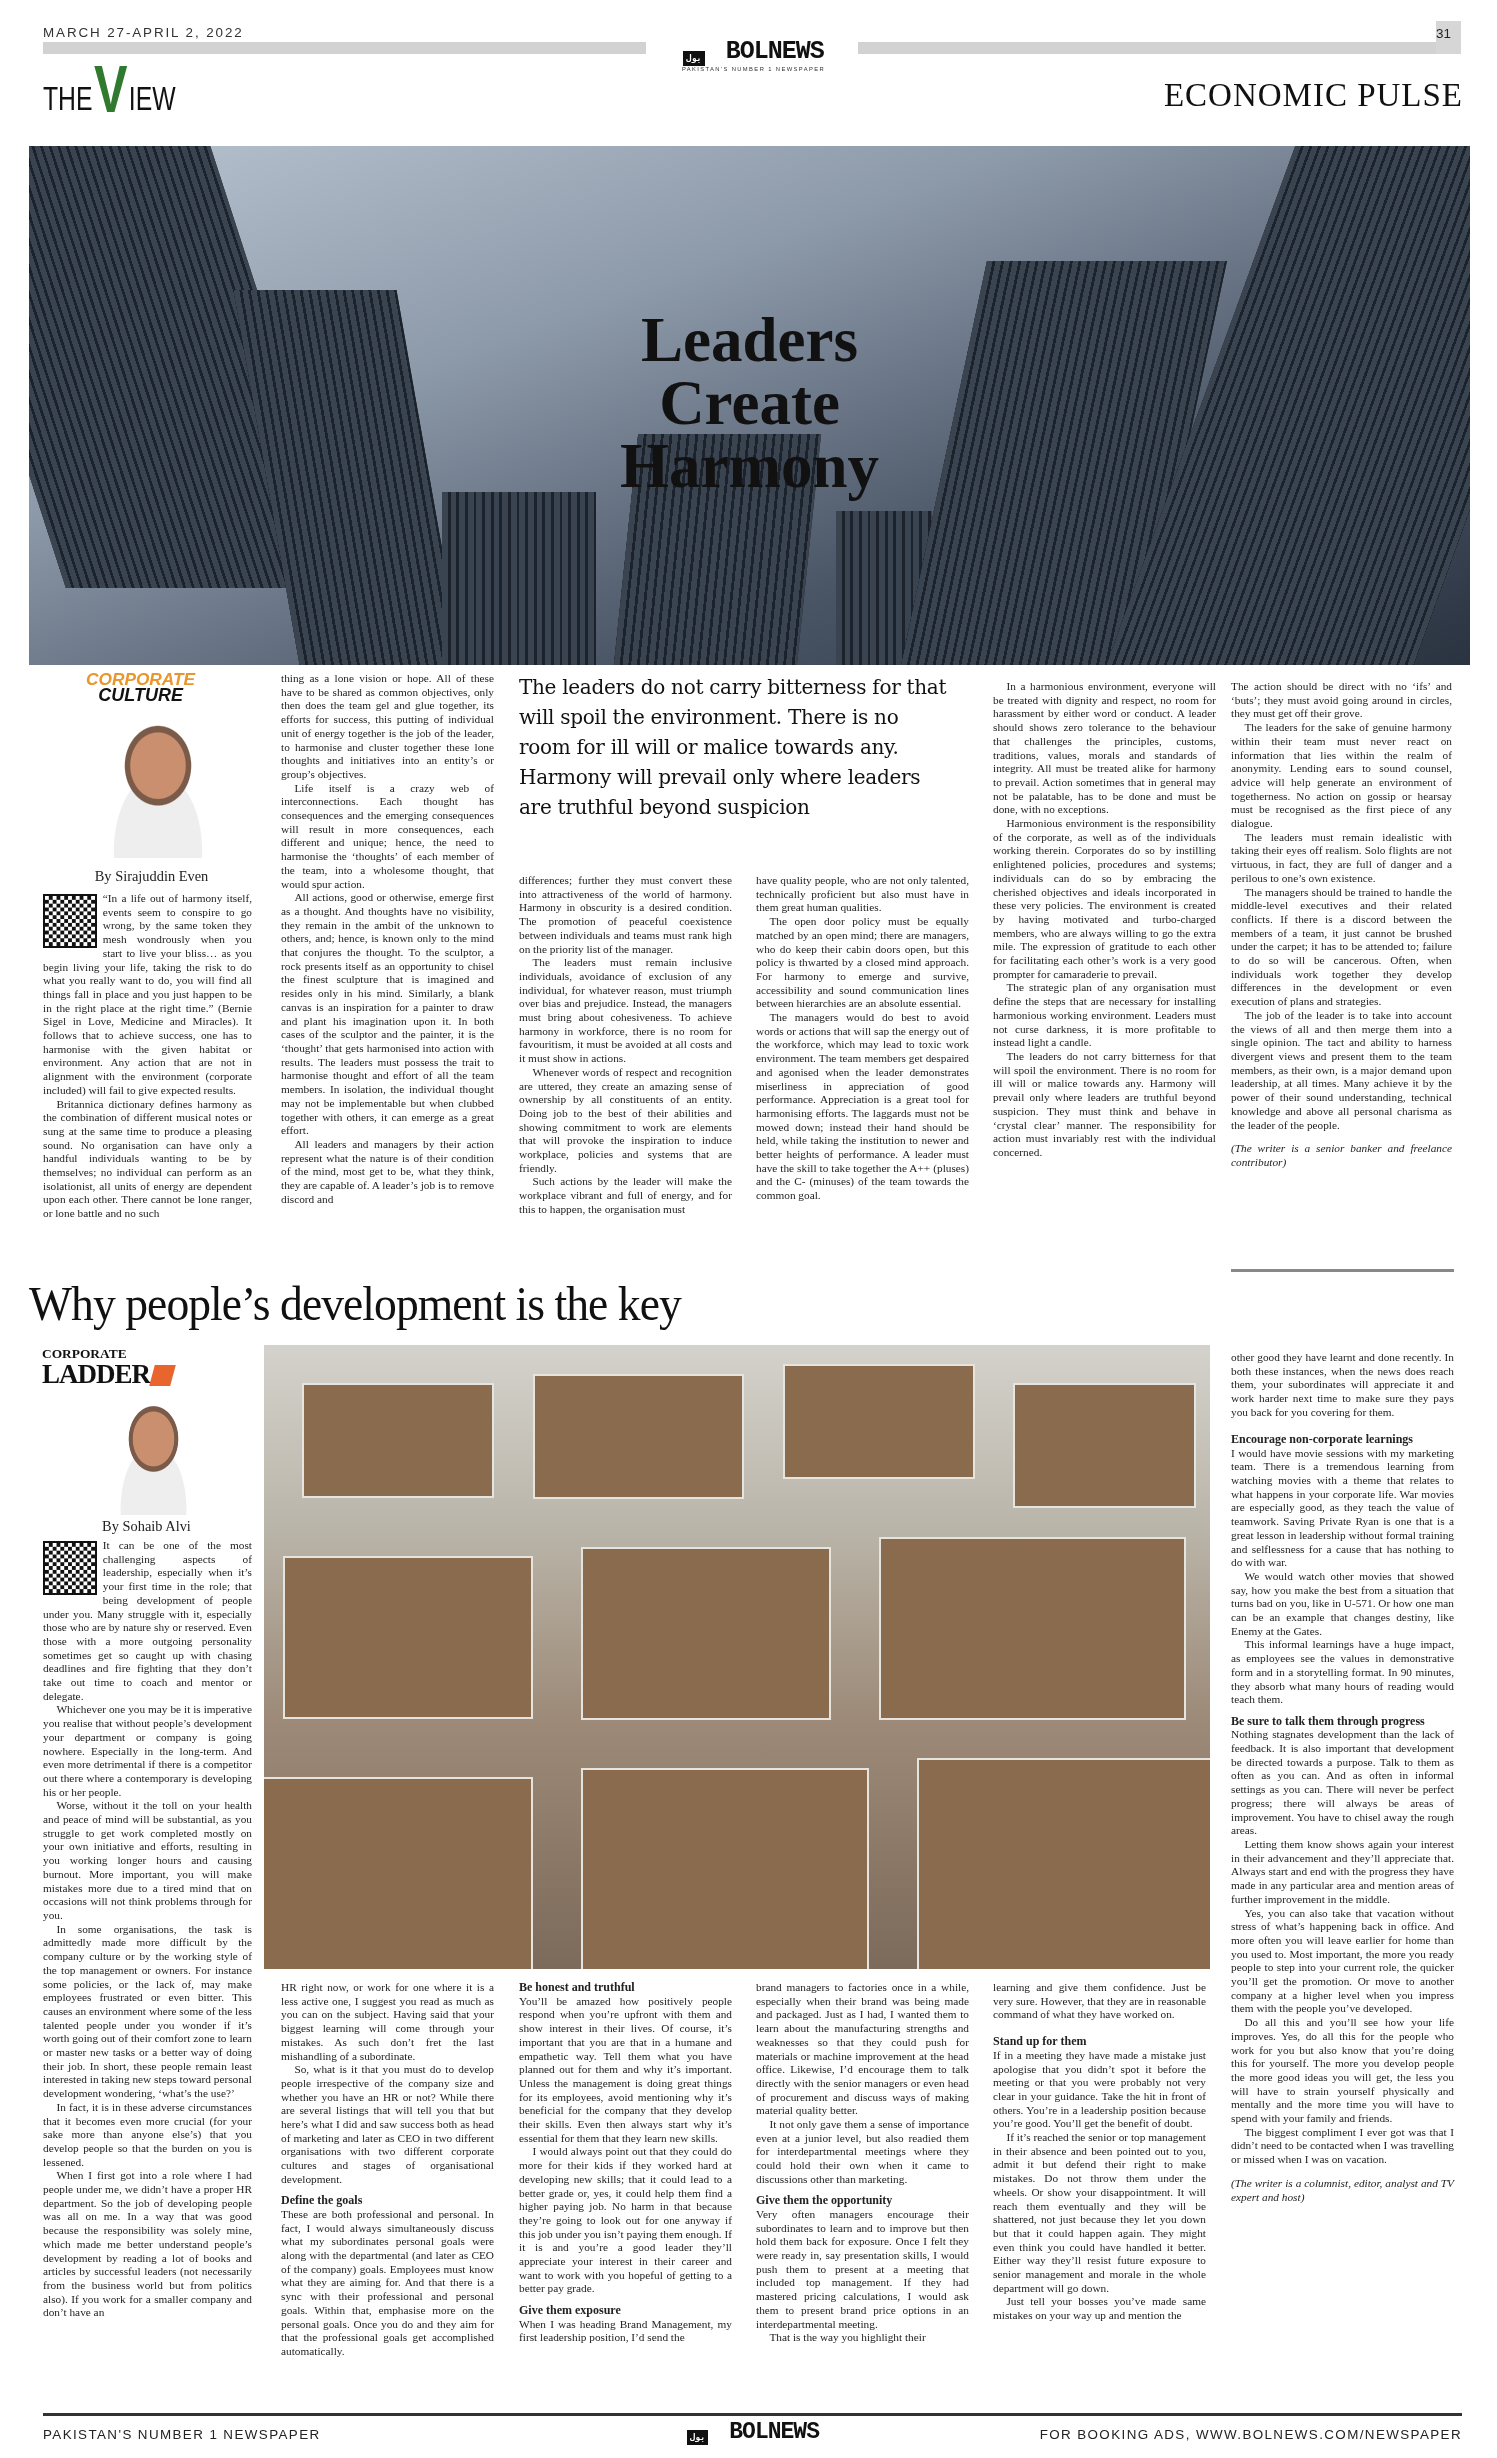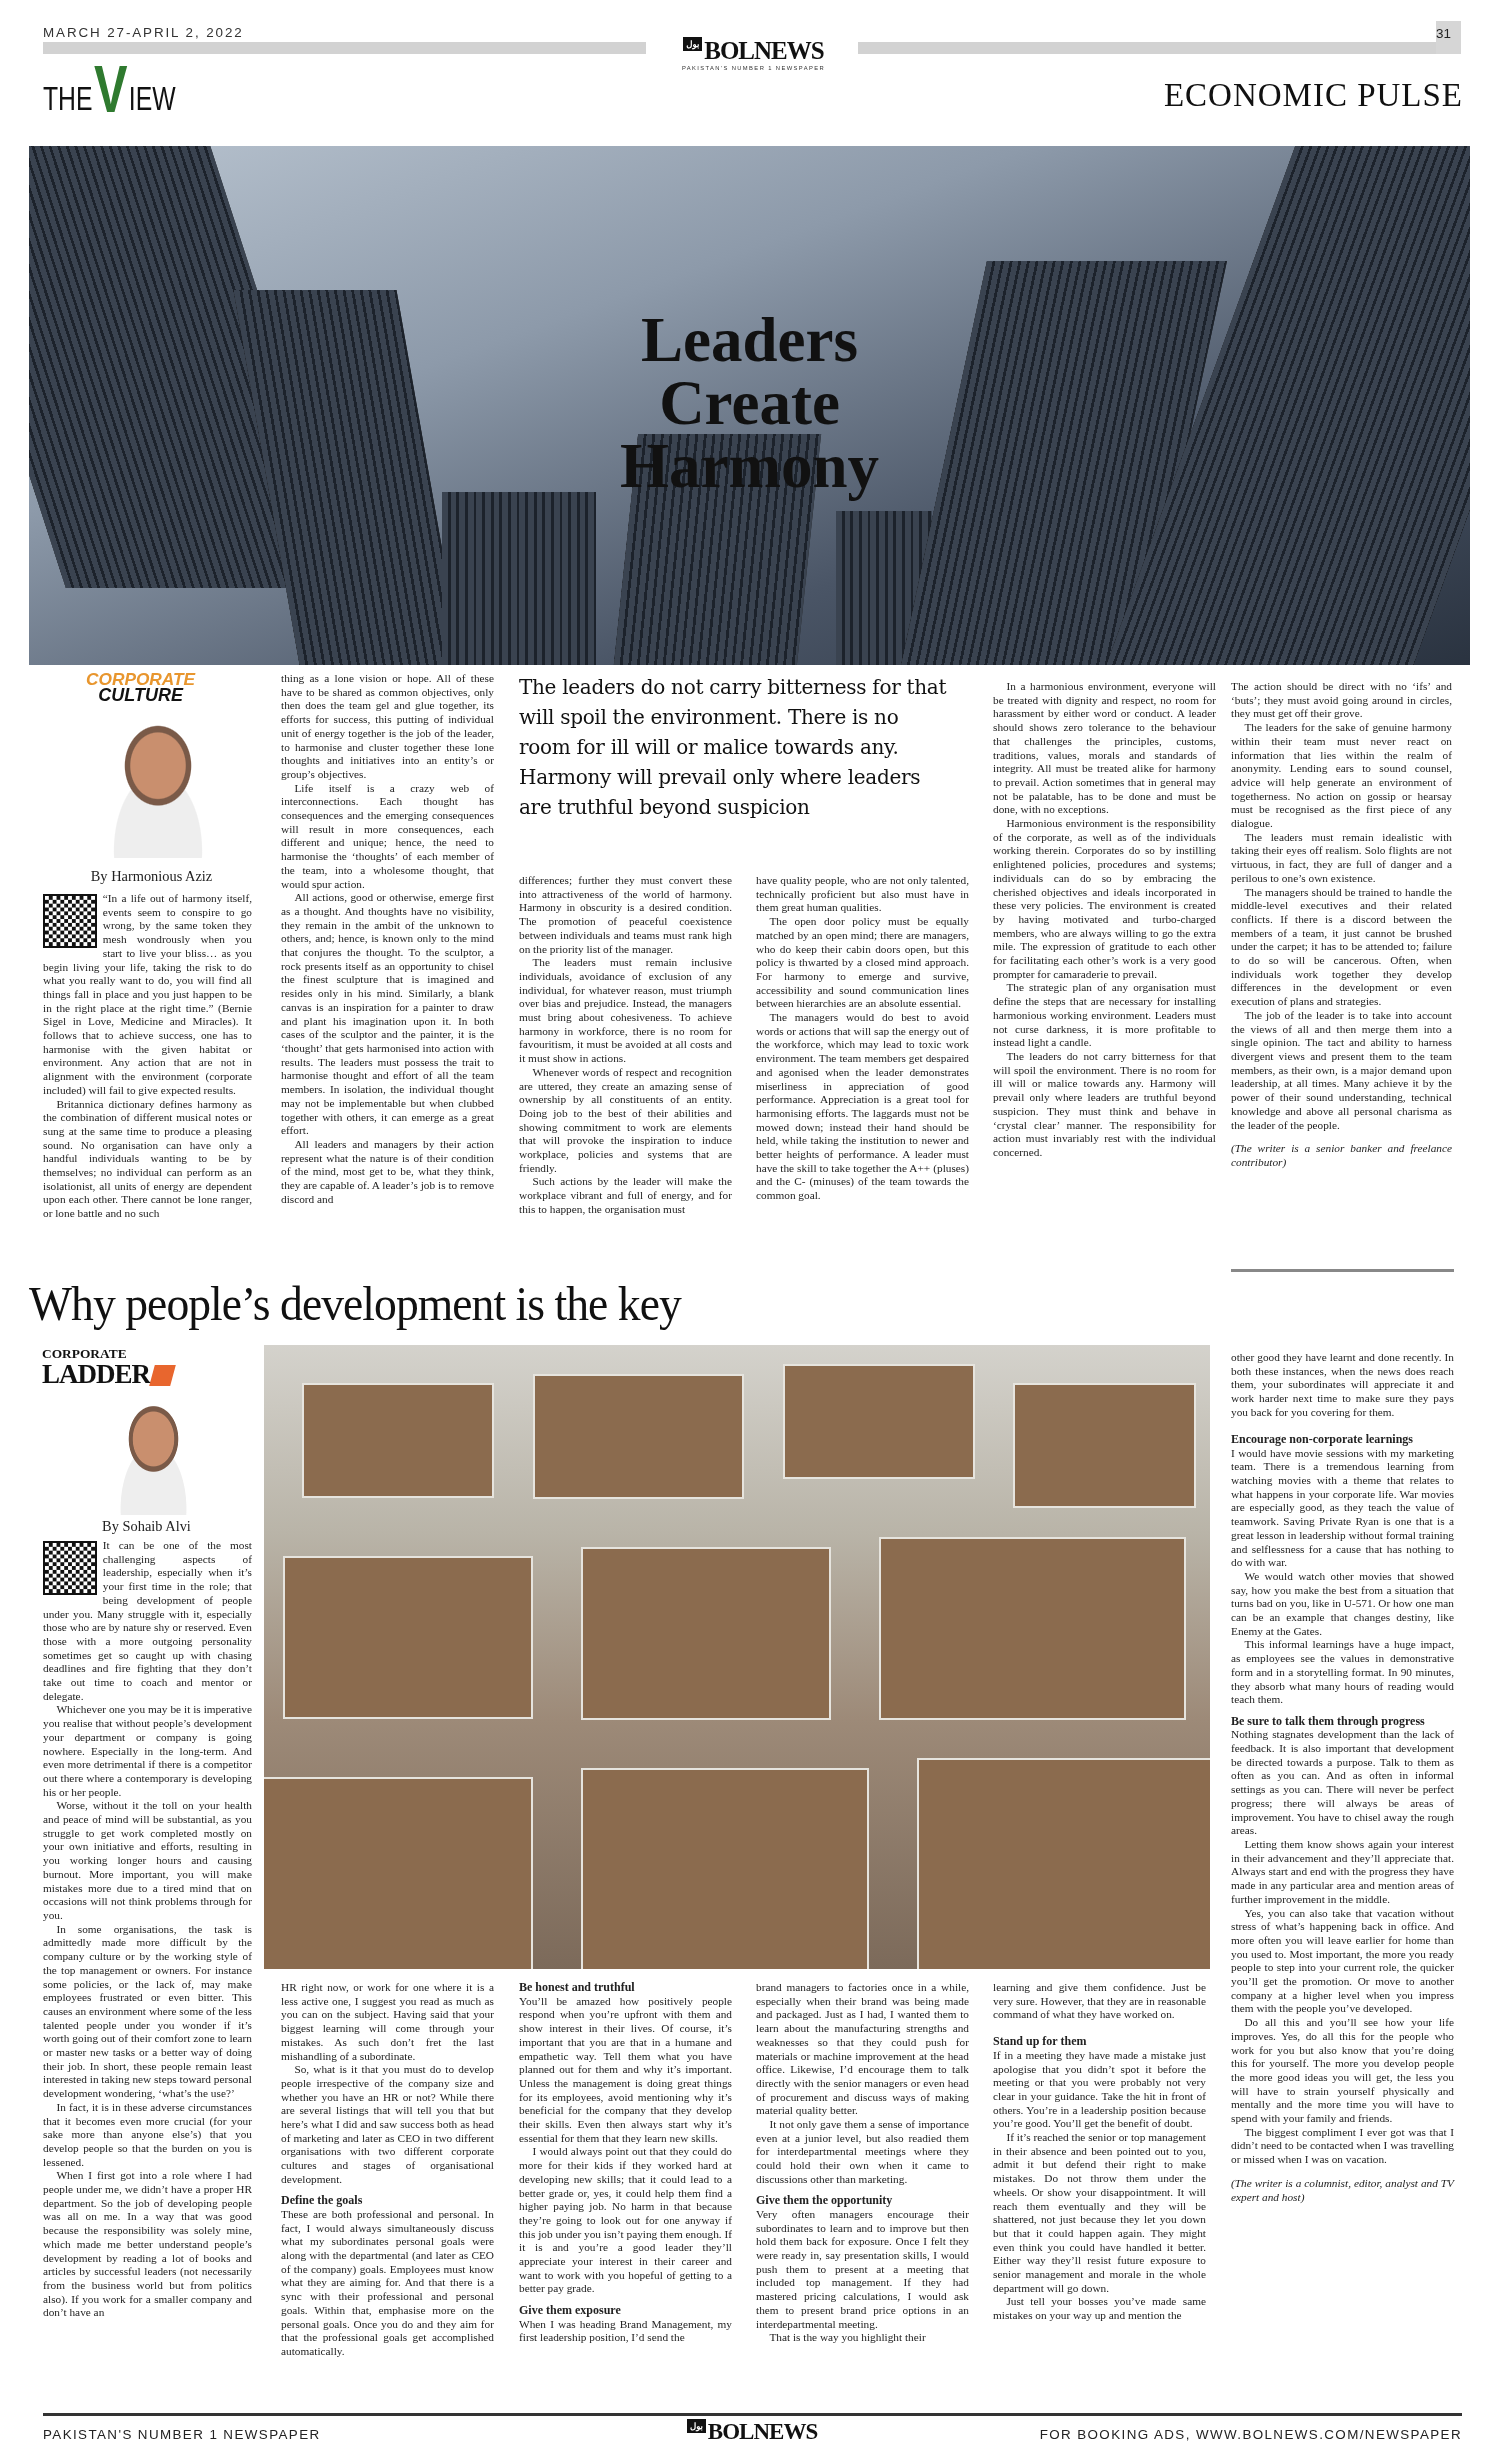--- a/index.html
+++ b/index.html
@@ -8,7 +8,7 @@
 .hdr-date{left:43px;top:25px;font-family:"Liberation Sans",sans-serif;font-size:13.4px;letter-spacing:1.9px;color:#333}
 .hdr-bar{top:42px;height:11.5px;background:#d2d2d2}
 .pagenum{left:1436px;top:21px;width:25px;height:33px;background:#d6d6d6;font-family:"Liberation Sans",sans-serif;font-size:13.4px;padding-top:5px}
-.logo{display:flex;align-items:flex-start;gap:2px;font-family:Liberation Serif, serif;font-weight:bold;letter-spacing:-1px;color:#111}
+.logo{display:flex;align-items:flex-end;gap:21px;font-family:Liberation Mono, monospace;font-weight:bold;letter-spacing:-1px;color:#111}
 .logo .box{background:#111;color:#fff;font-size:8.6px;padding:1.9px 2.9px;letter-spacing:0}
 .logo-sub{font-family:"Liberation Sans",sans-serif;font-size:5.8px;letter-spacing:1.4px;color:#333;text-align:center}
 .view{left:43px;top:60px;font-family:"Liberation Sans",sans-serif;font-size:33px;color:#111;display:flex;align-items:flex-end;transform:scaleX(.75);transform-origin:left}

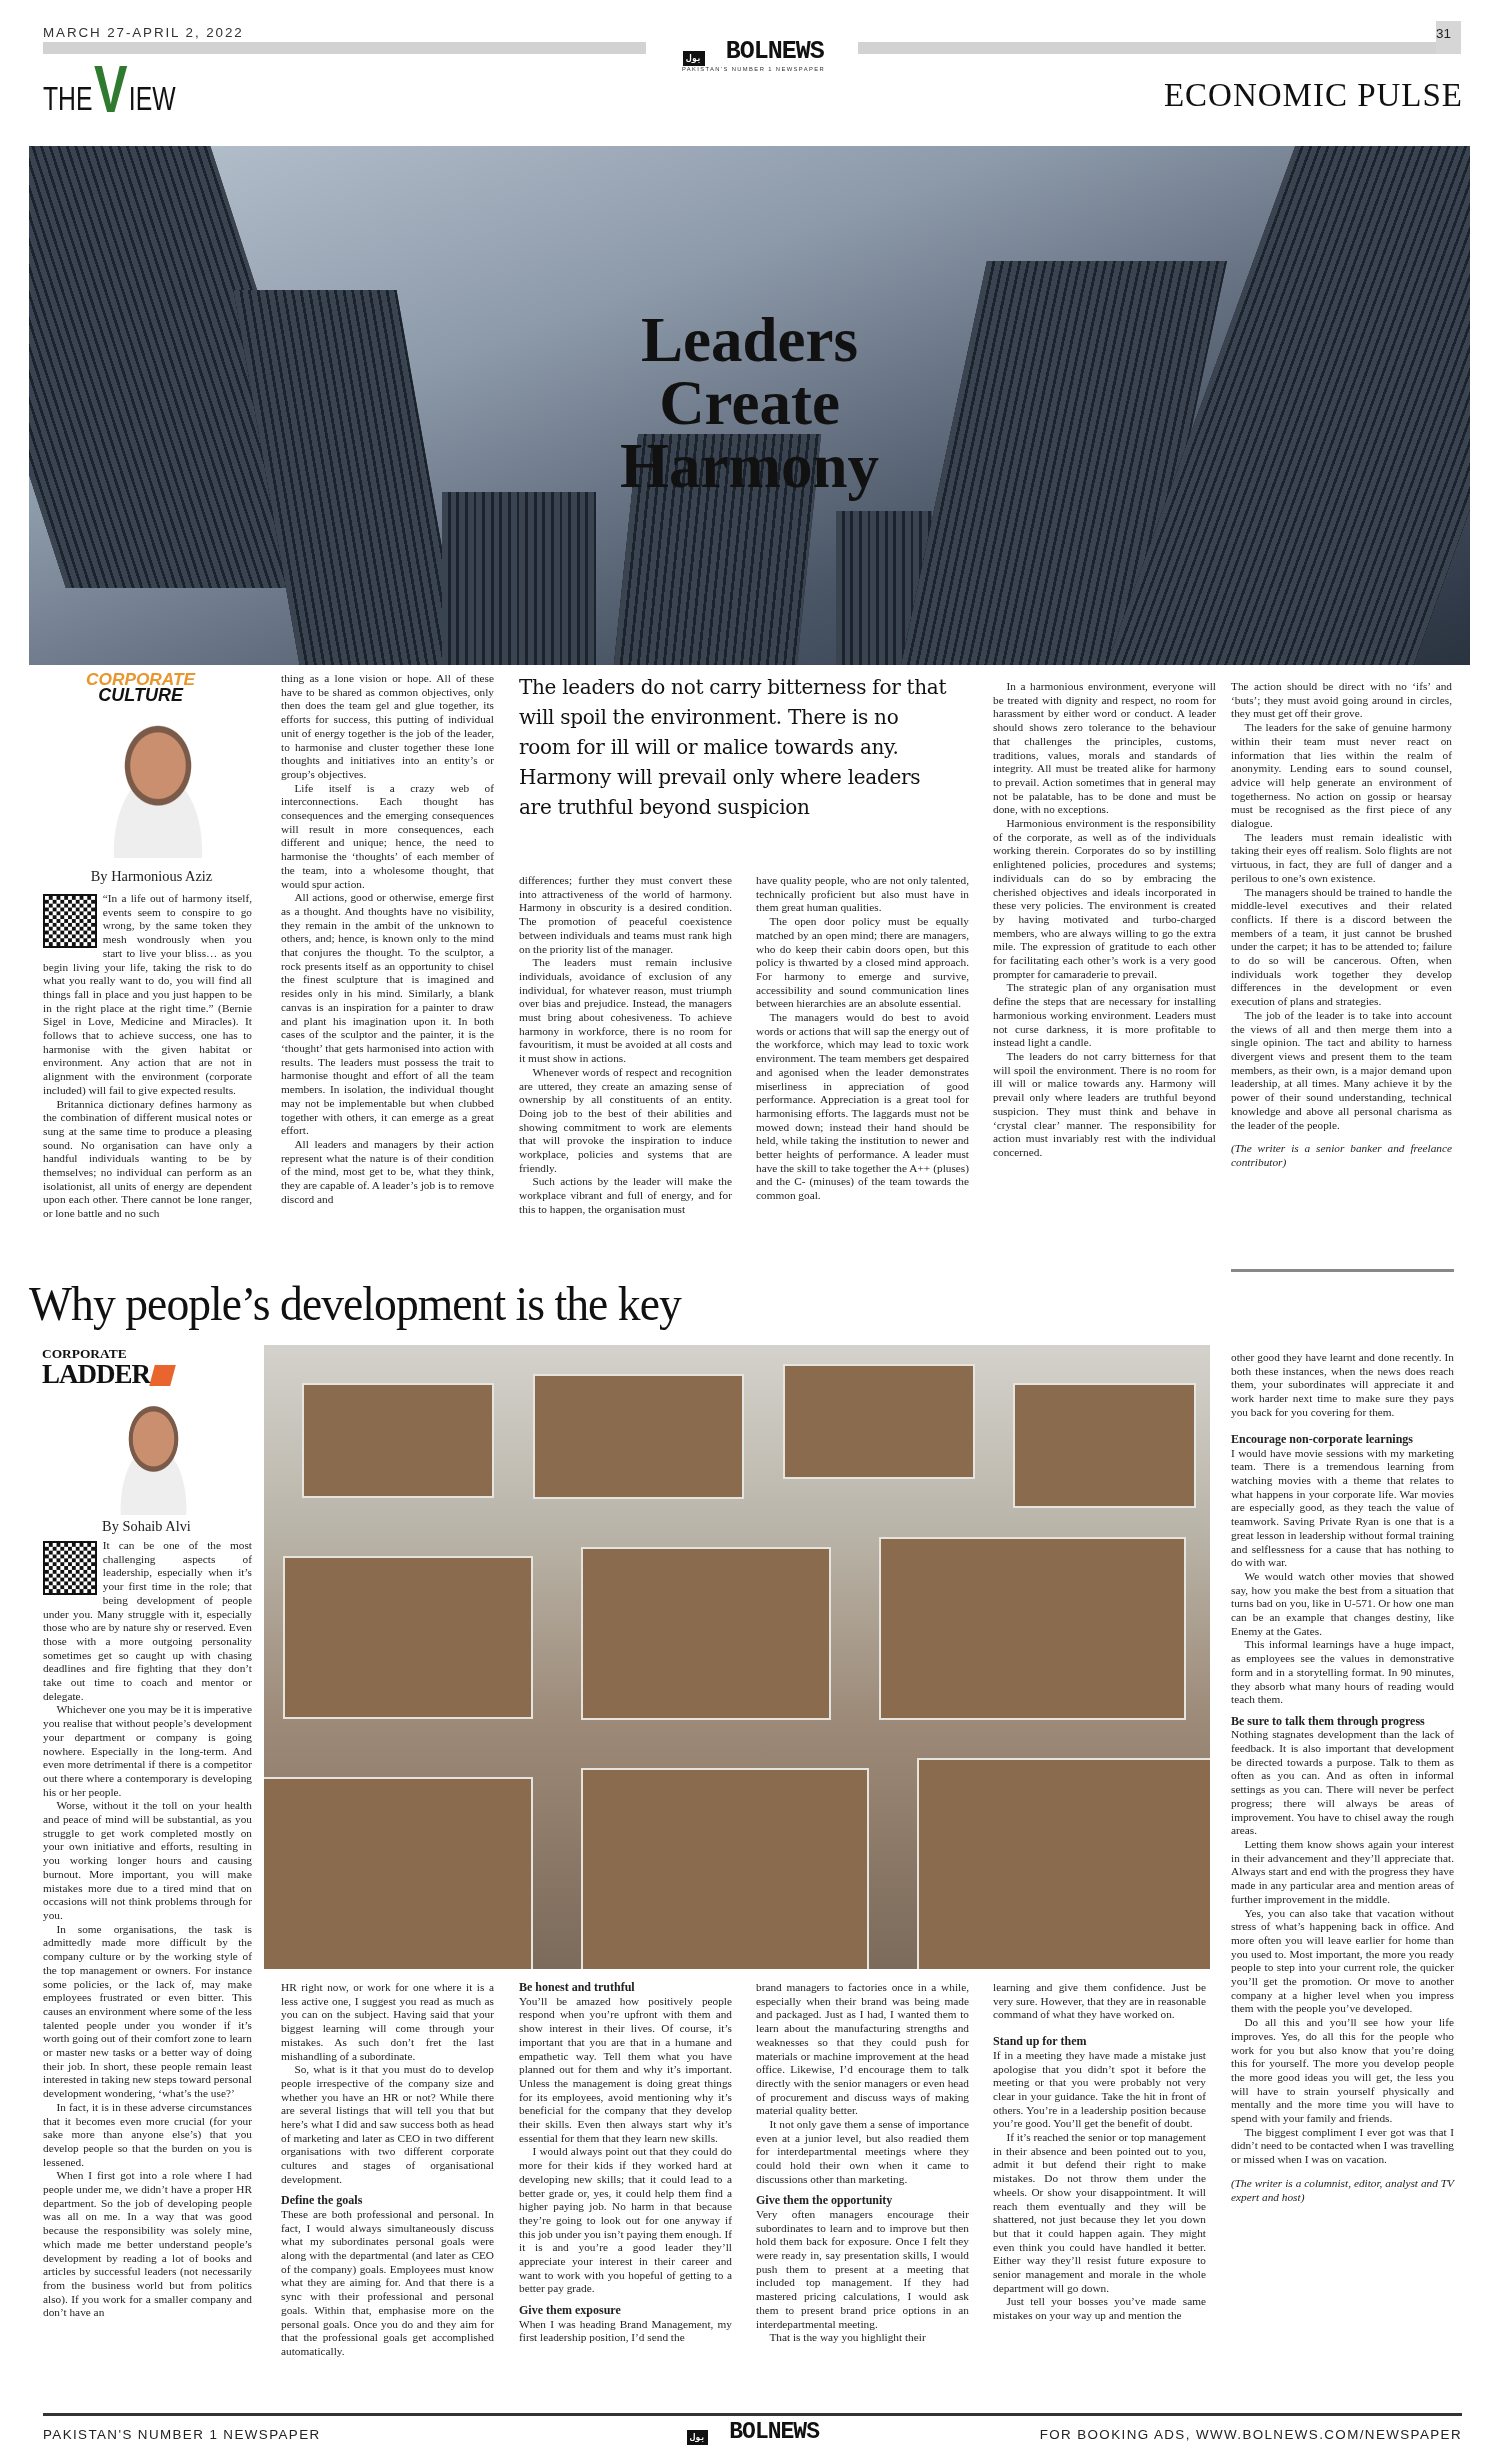--- a/index.html
+++ b/index.html
@@ -81,7 +81,7 @@
   <div class="b">CULTURE</div>
 </div>
 <div class="abs portrait" style="left:81px;top:716px;width:154px;height:142px"></div>
-<div class="abs byline" style="left:48px;top:868px;width:207px">By Harmonious Aziz</div>
+<div class="abs byline" style="left:48px;top:868px;width:207px">By Sirajuddin Even</div>
 
 <div class="col" style="left:43px;top:892px;width:209px">
   <div class="qr"></div>

